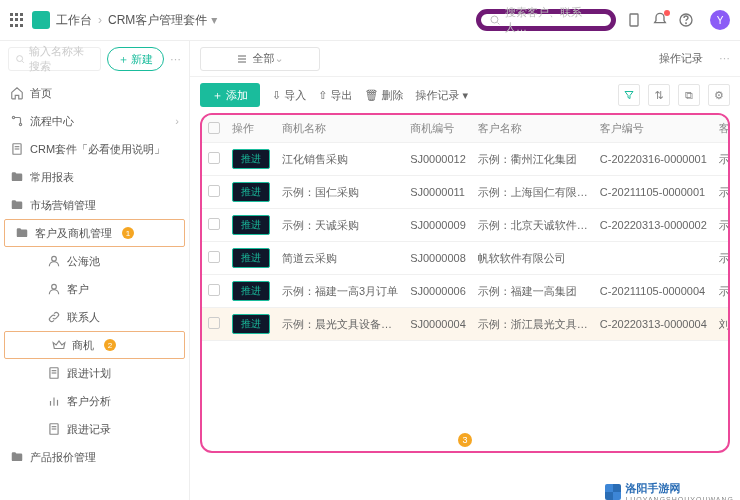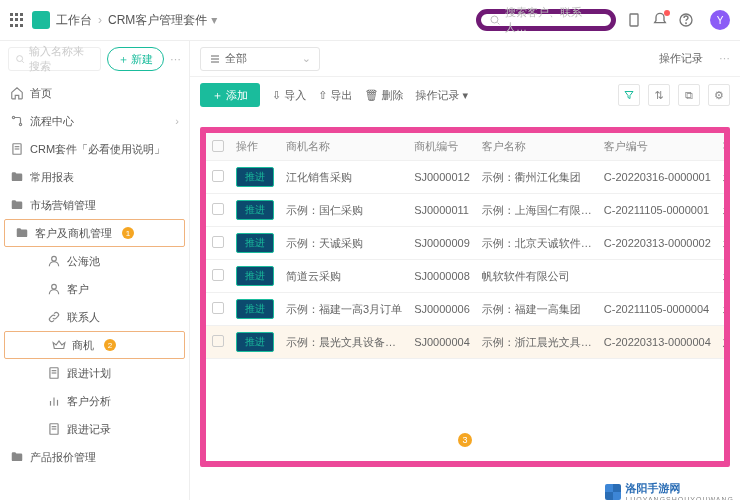--- a/index.html
+++ b/index.html
@@ -32,7 +32,7 @@
 .num-badge{width:12px;height:12px;border-radius:50%;background:#f5a623;color:#fff;font-size:8px;display:flex;align-items:center;justify-content:center;margin-left:4px}
 .main{flex:1;display:flex;flex-direction:column;position:relative;overflow:hidden}
 .filterbar{display:flex;align-items:center;height:36px;padding:0 10px;gap:8px;border-bottom:1px solid #f0f0f0}
-.viewsel{display:flex;align-items:center;height:24px;border:1px solid #e5e5e5;border-radius:3px;padding:0 8px;width:120px;justify-content:space-between;color:#666}
+.viewsel{display:flex;align-items:center;height:24px;border:1px solid #e5e5e5;border-radius:3px;padding:0 8px;width:120px;justify-content:center;color:#666}
 .viewsel .vl{display:flex;align-items:center;gap:4px}
 .editform{color:#666;font-size:11px;cursor:pointer}
 .toolbar{display:flex;align-items:center;height:36px;padding:0 10px;gap:12px}

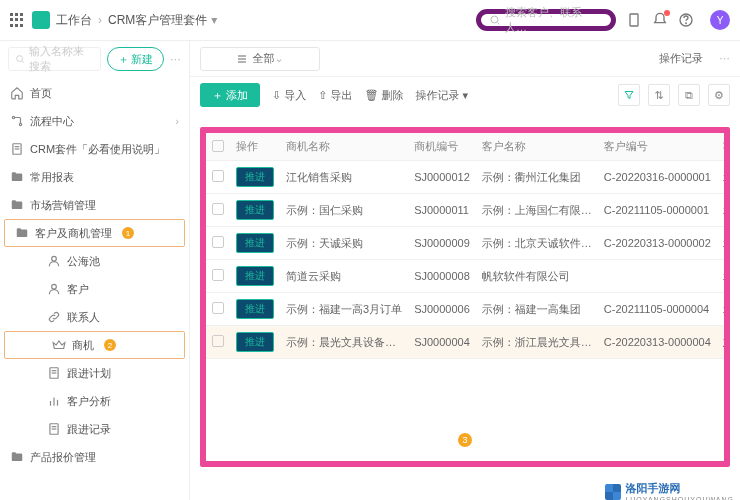--- a/index.html
+++ b/index.html
@@ -41,7 +41,7 @@
 .tool-right{margin-left:auto;display:flex;gap:8px}
 .ibtn{width:22px;height:22px;border:1px solid #e5e5e5;border-radius:2px;display:flex;align-items:center;justify-content:center;color:#1abc9c;cursor:pointer}
 .ibtn.plain{color:#888}
-.tablewrap{border:6px solid #ec4899;margin:14px 10px;border-radius:2px;overflow:auto;flex:1;max-height:340px}
+.tablewrap{border:2px solid #ec4899;margin:0 10px;border-radius:12px;overflow:auto;flex:1;max-height:340px}
 table{width:100%;border-collapse:collapse;font-size:11px}
 th,td{padding:6px 6px;text-align:left;border-bottom:1px solid #f0f0f0;white-space:nowrap;color:#666}
 th{color:#888;font-weight:normal;background:#fafafa}

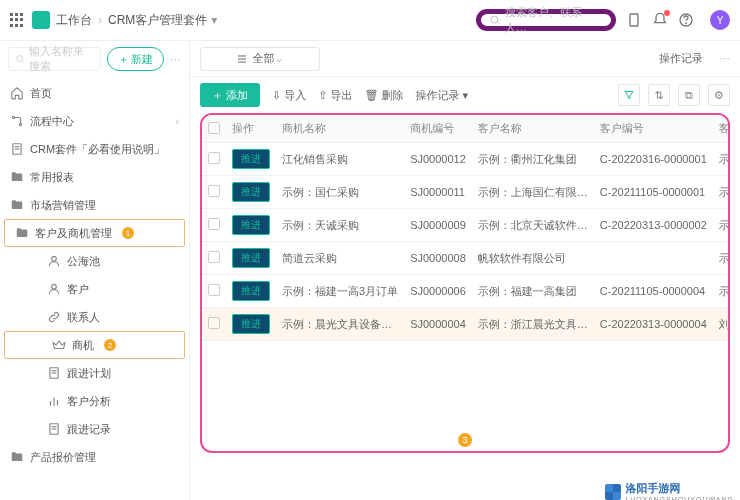--- a/index.html
+++ b/index.html
@@ -46,7 +46,7 @@
 th,td{padding:6px 6px;text-align:left;border-bottom:1px solid #f0f0f0;white-space:nowrap;color:#666}
 th{color:#888;font-weight:normal;background:#fafafa}
 .cb{width:12px;height:12px;border:1px solid #ccc;border-radius:2px;display:inline-block}
-.push-btn{padding:2px 8px;border:1px solid #1abc9c;color:#1abc9c;background:#0c4a6e;border-radius:2px;font-size:10px;cursor:pointer}
+.push-btn{padding:2px 8px;border:1px solid #1abc9c;color:#1abc9c;background:#0f172a;border-radius:2px;font-size:10px;cursor:pointer}
 tr.hl td{background:#fdf6ec}
 .center-badge{position:absolute;bottom:58px;left:50%;transform:translateX(-50%);width:14px;height:14px;background:#f5a623;color:#fff;border-radius:50%;font-size:9px;display:flex;align-items:center;justify-content:center;z-index:5}
 .watermark{position:absolute;right:6px;bottom:2px;display:flex;align-items:center;gap:4px;color:#2a6db5;font-weight:bold;font-size:11px;z-index:10}

